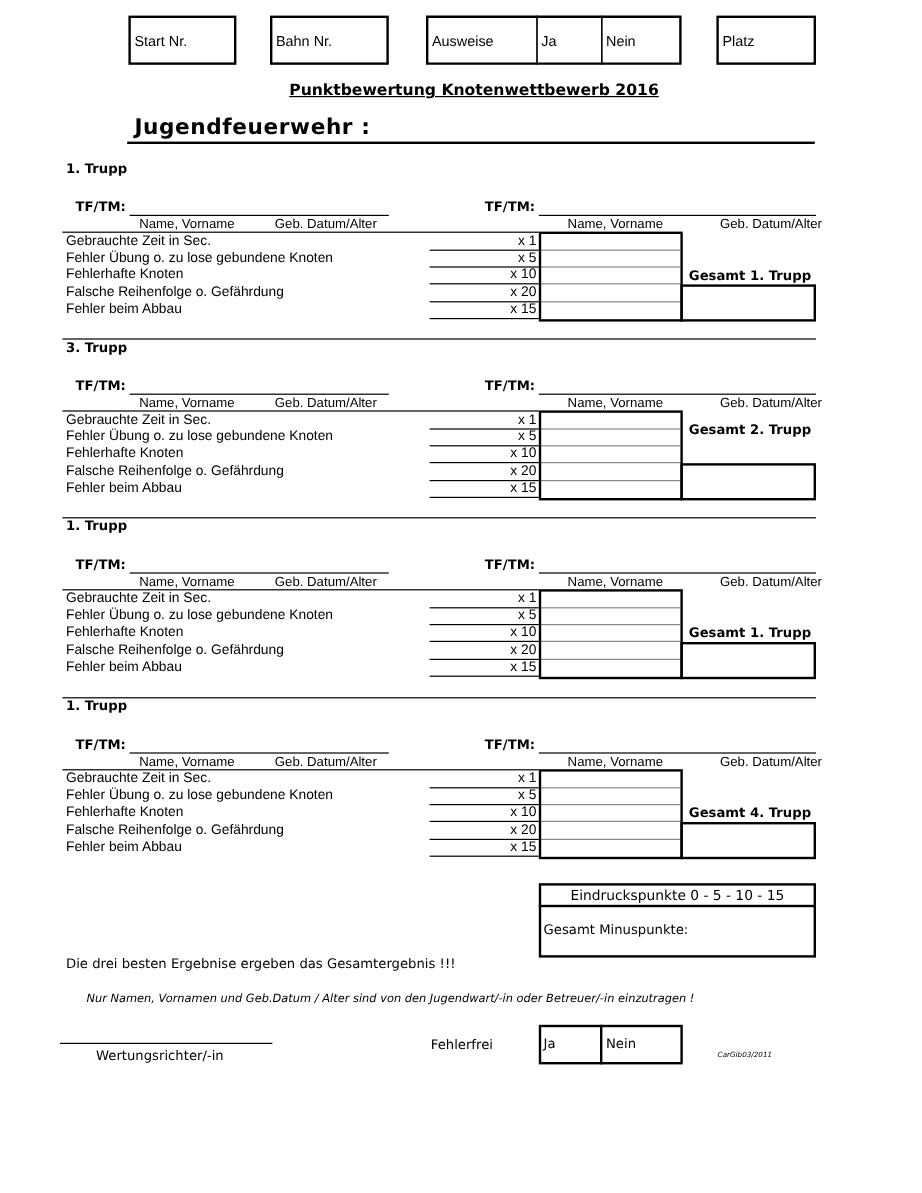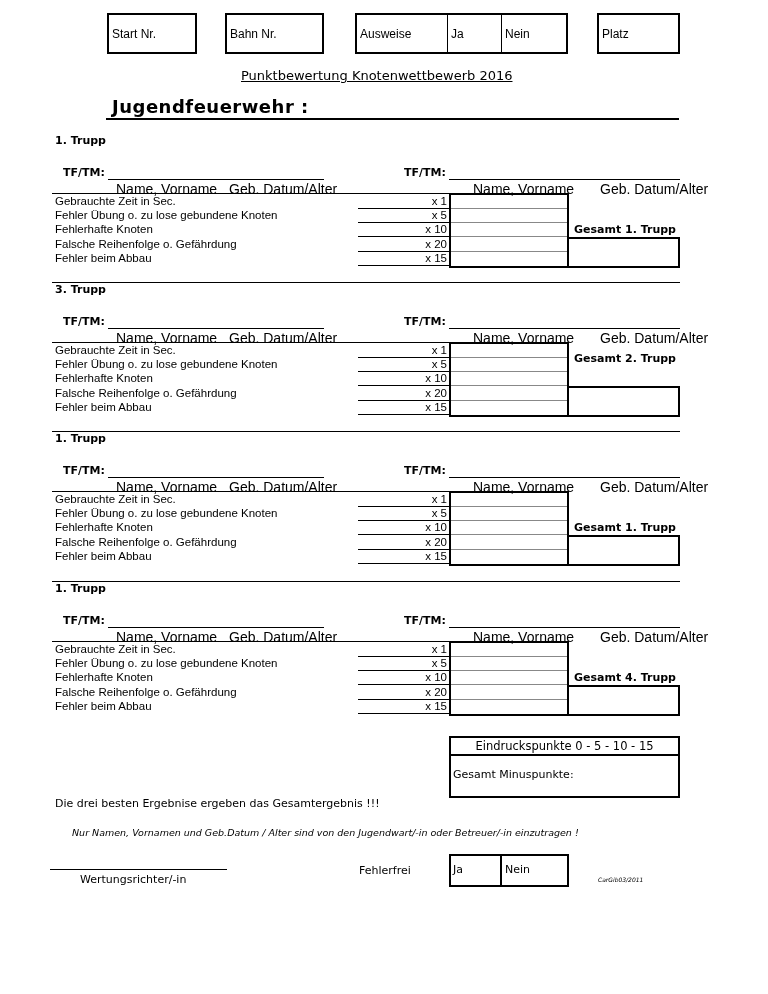--- a/index.html
+++ b/index.html
@@ -6,7 +6,7 @@
   body{width:768px;height:994px;position:relative;overflow:hidden;font-family:"Liberation Sans",sans-serif;color:#000;}
   .abs{position:absolute;}
   .box{position:absolute;border:2px solid #000;box-sizing:border-box;font-size:12px;padding-left:3px;display:flex;align-items:center;}
-  .title{position:absolute;left:241px;top:68px;font-family:"DejaVu Sans",sans-serif;font-weight:normal;font-size:13px;text-decoration:underline;}
+  .title{position:absolute;left:241px;top:68px;font-family:"DejaVu Sans",sans-serif;font-weight:bold;font-size:13px;text-decoration:underline;}
   .jf{position:absolute;left:112px;top:96px;font-family:"DejaVu Sans",sans-serif;font-weight:bold;font-size:18px;letter-spacing:0.5px;}
   .jfline{position:absolute;left:106px;top:118px;width:573px;height:2px;background:#000;}
   .sec-head{position:absolute;left:55px;font-family:"DejaVu Sans",sans-serif;font-weight:bold;font-size:11px;}

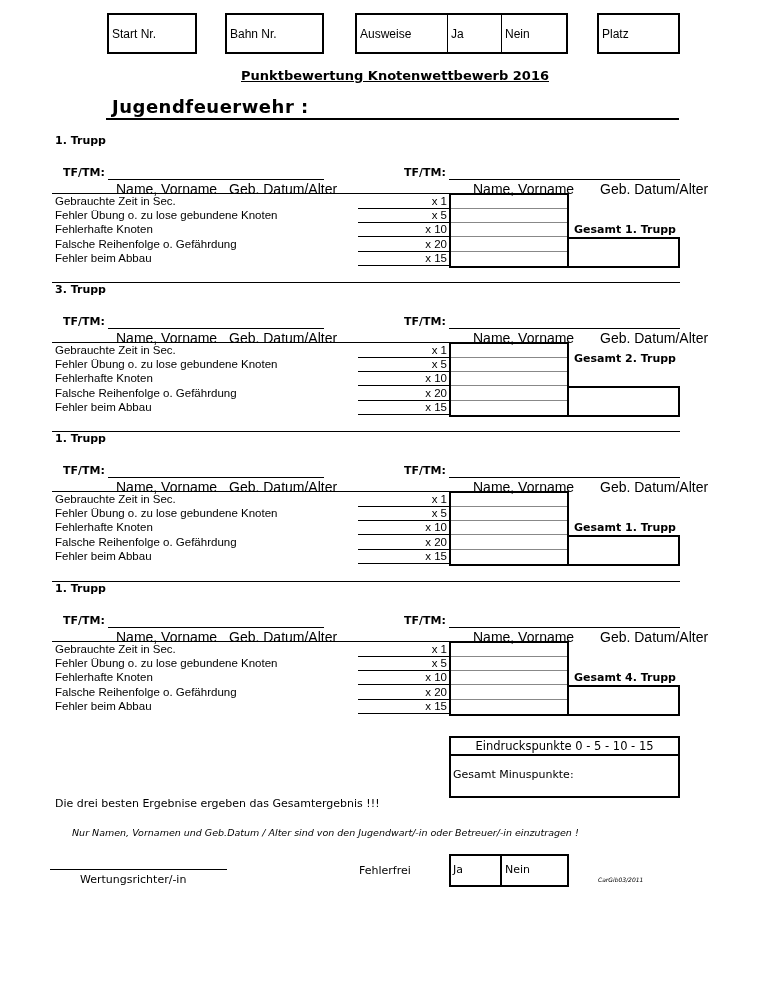--- a/index.html
+++ b/index.html
@@ -13,7 +13,7 @@
   .sec-rule{position:absolute;left:52px;width:628px;height:1px;background:#000;}
   .tf{position:absolute;font-family:"DejaVu Sans",sans-serif;font-weight:bold;font-size:11px;}
   .uline{position:absolute;height:1px;background:#000;}
-  .small{position:absolute;font-size:14px;}
+  .small{position:absolute;font-size:11px;}
   .row-label{position:absolute;left:55px;font-size:11.5px;}
   .mult{position:absolute;left:358px;width:91px;text-align:right;font-size:11.5px;}
   .mline{position:absolute;left:358px;width:91px;height:1px;background:#000;}

